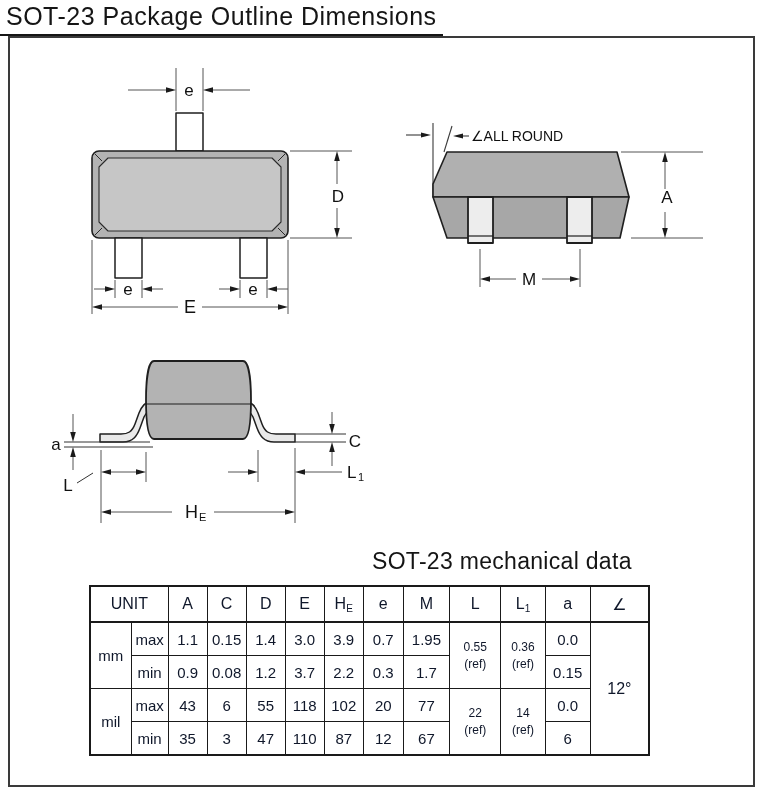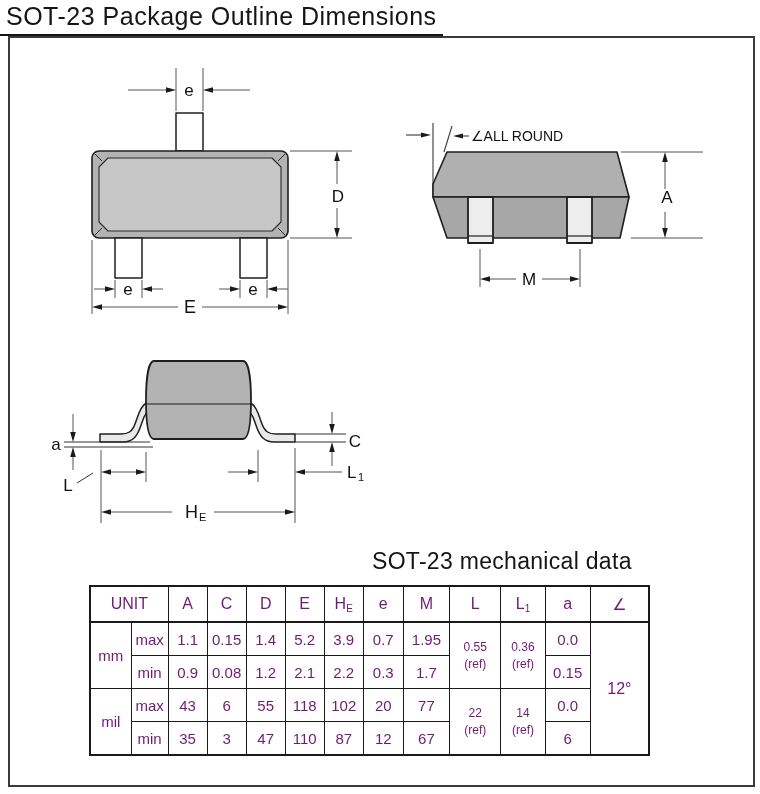--- a/index.html
+++ b/index.html
@@ -22,7 +22,7 @@
   }
   table.mech{
     position:absolute;left:89px;top:585px;border-collapse:collapse;table-layout:fixed;
-    width:561px;font-size:15px;color:#701a75;
+    width:561px;font-size:15px;color:#0f172a;
   }
   table.mech td, table.mech th{
     border:1px solid #1a1a1a;text-align:center;vertical-align:middle;

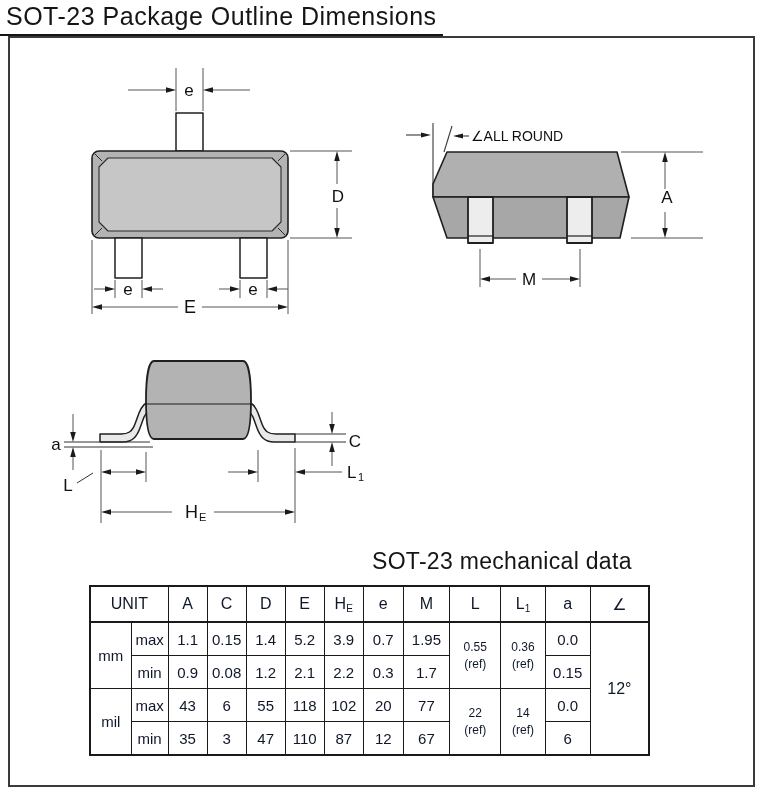--- a/index.html
+++ b/index.html
@@ -257,7 +257,7 @@
       <td>1.1</td>
       <td>0.15</td>
       <td>1.4</td>
-      <td>5.2</td>
+      <td>3.0</td>
       <td>3.9</td>
       <td>0.7</td>
       <td>1.95</td>

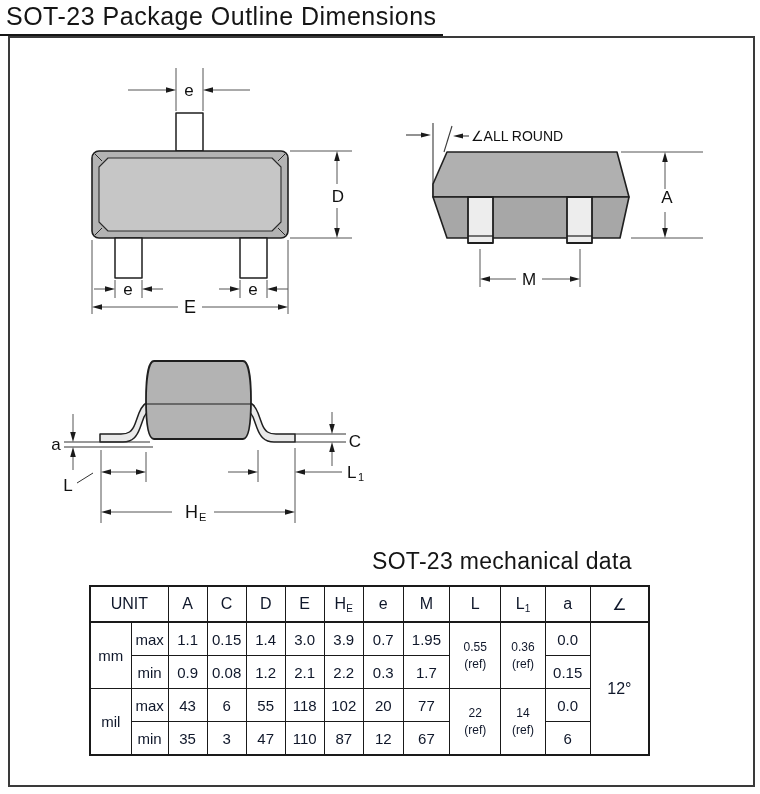--- a/index.html
+++ b/index.html
@@ -271,7 +271,7 @@
       <td>0.9</td>
       <td>0.08</td>
       <td>1.2</td>
-      <td>2.1</td>
+      <td>3.7</td>
       <td>2.2</td>
       <td>0.3</td>
       <td>1.7</td>

